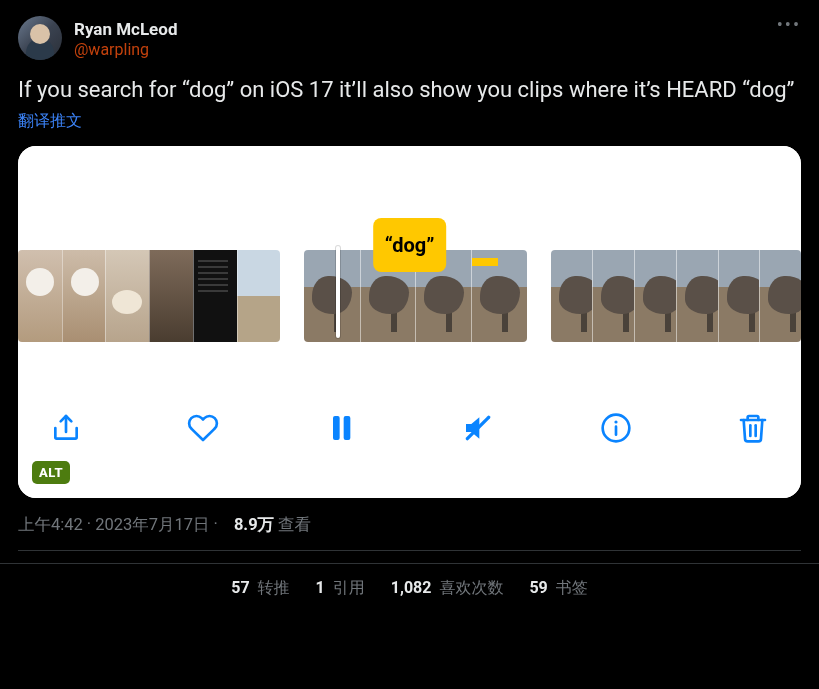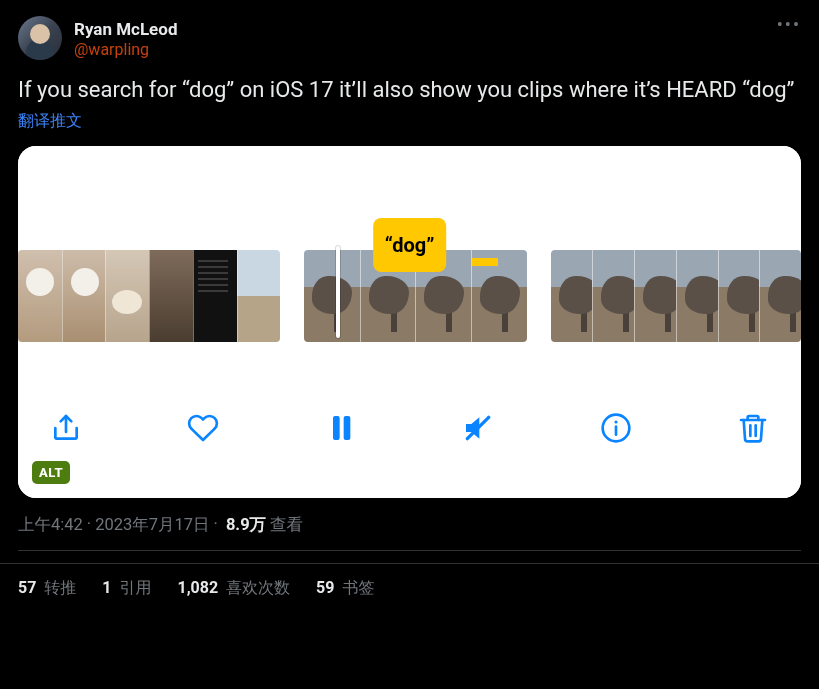--- a/index.html
+++ b/index.html
@@ -227,7 +227,7 @@
   .meta-row .views-num {
     color: #e7e9ea;
     font-weight: 700;
-    margin-left: 4px;
+    margin-left: 12px;
   }
   .divider {
     height: 1px;

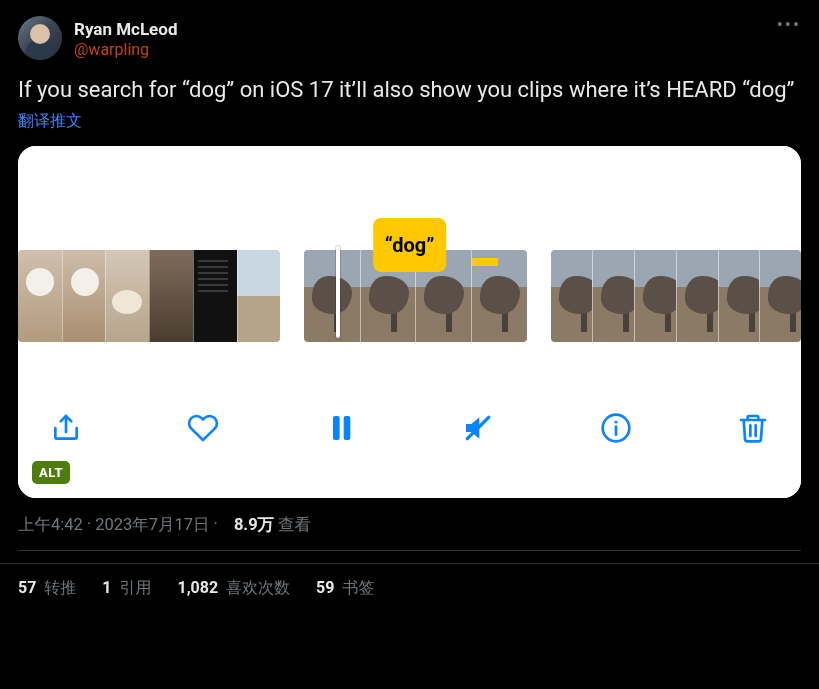--- a/index.html
+++ b/index.html
@@ -240,6 +240,7 @@
     gap: 26px;
     font-size: 16px;
     color: #71767b;
+    justify-content: center;
   }
   .stats-row .num {
     color: #e7e9ea;

